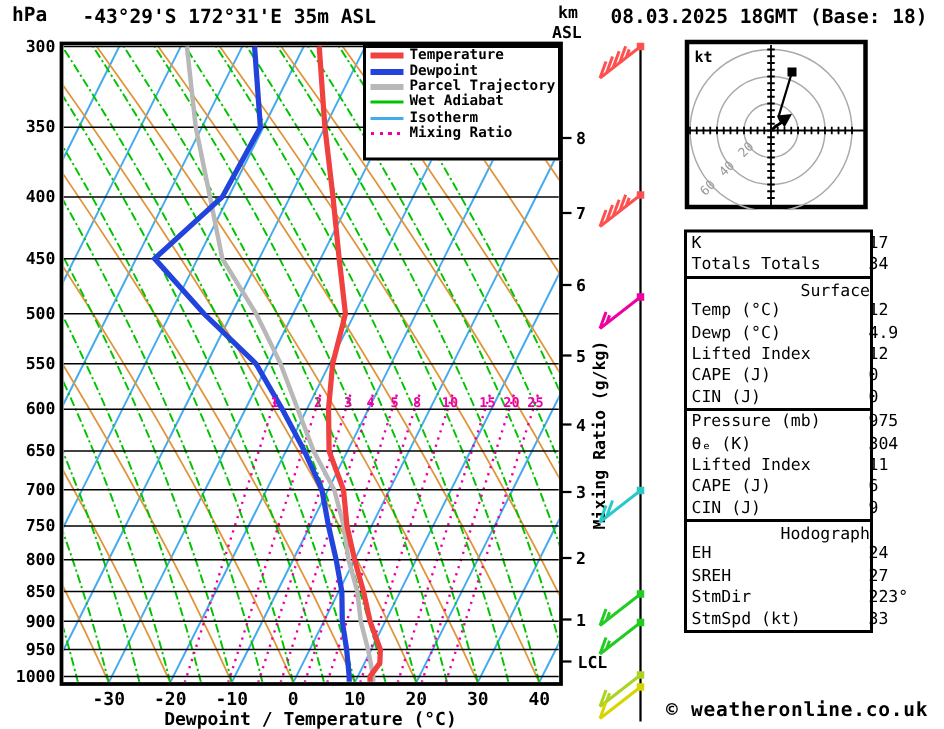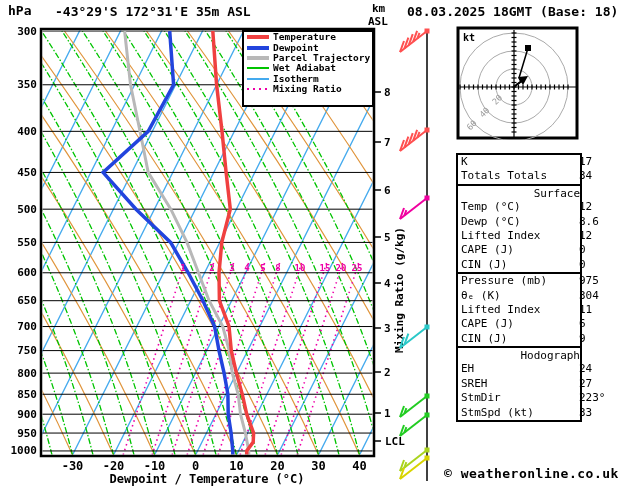--- a/index.html
+++ b/index.html
@@ -359,7 +359,7 @@
         </div>
         <div class="trow">
           <span class="lbl">Dewp (°C)</span>
-          <span class="val">8.6</span>
+          <span class="val">4.9</span>
         </div>
         <div class="trow">
           <span class="lbl">Lifted Index</span>

